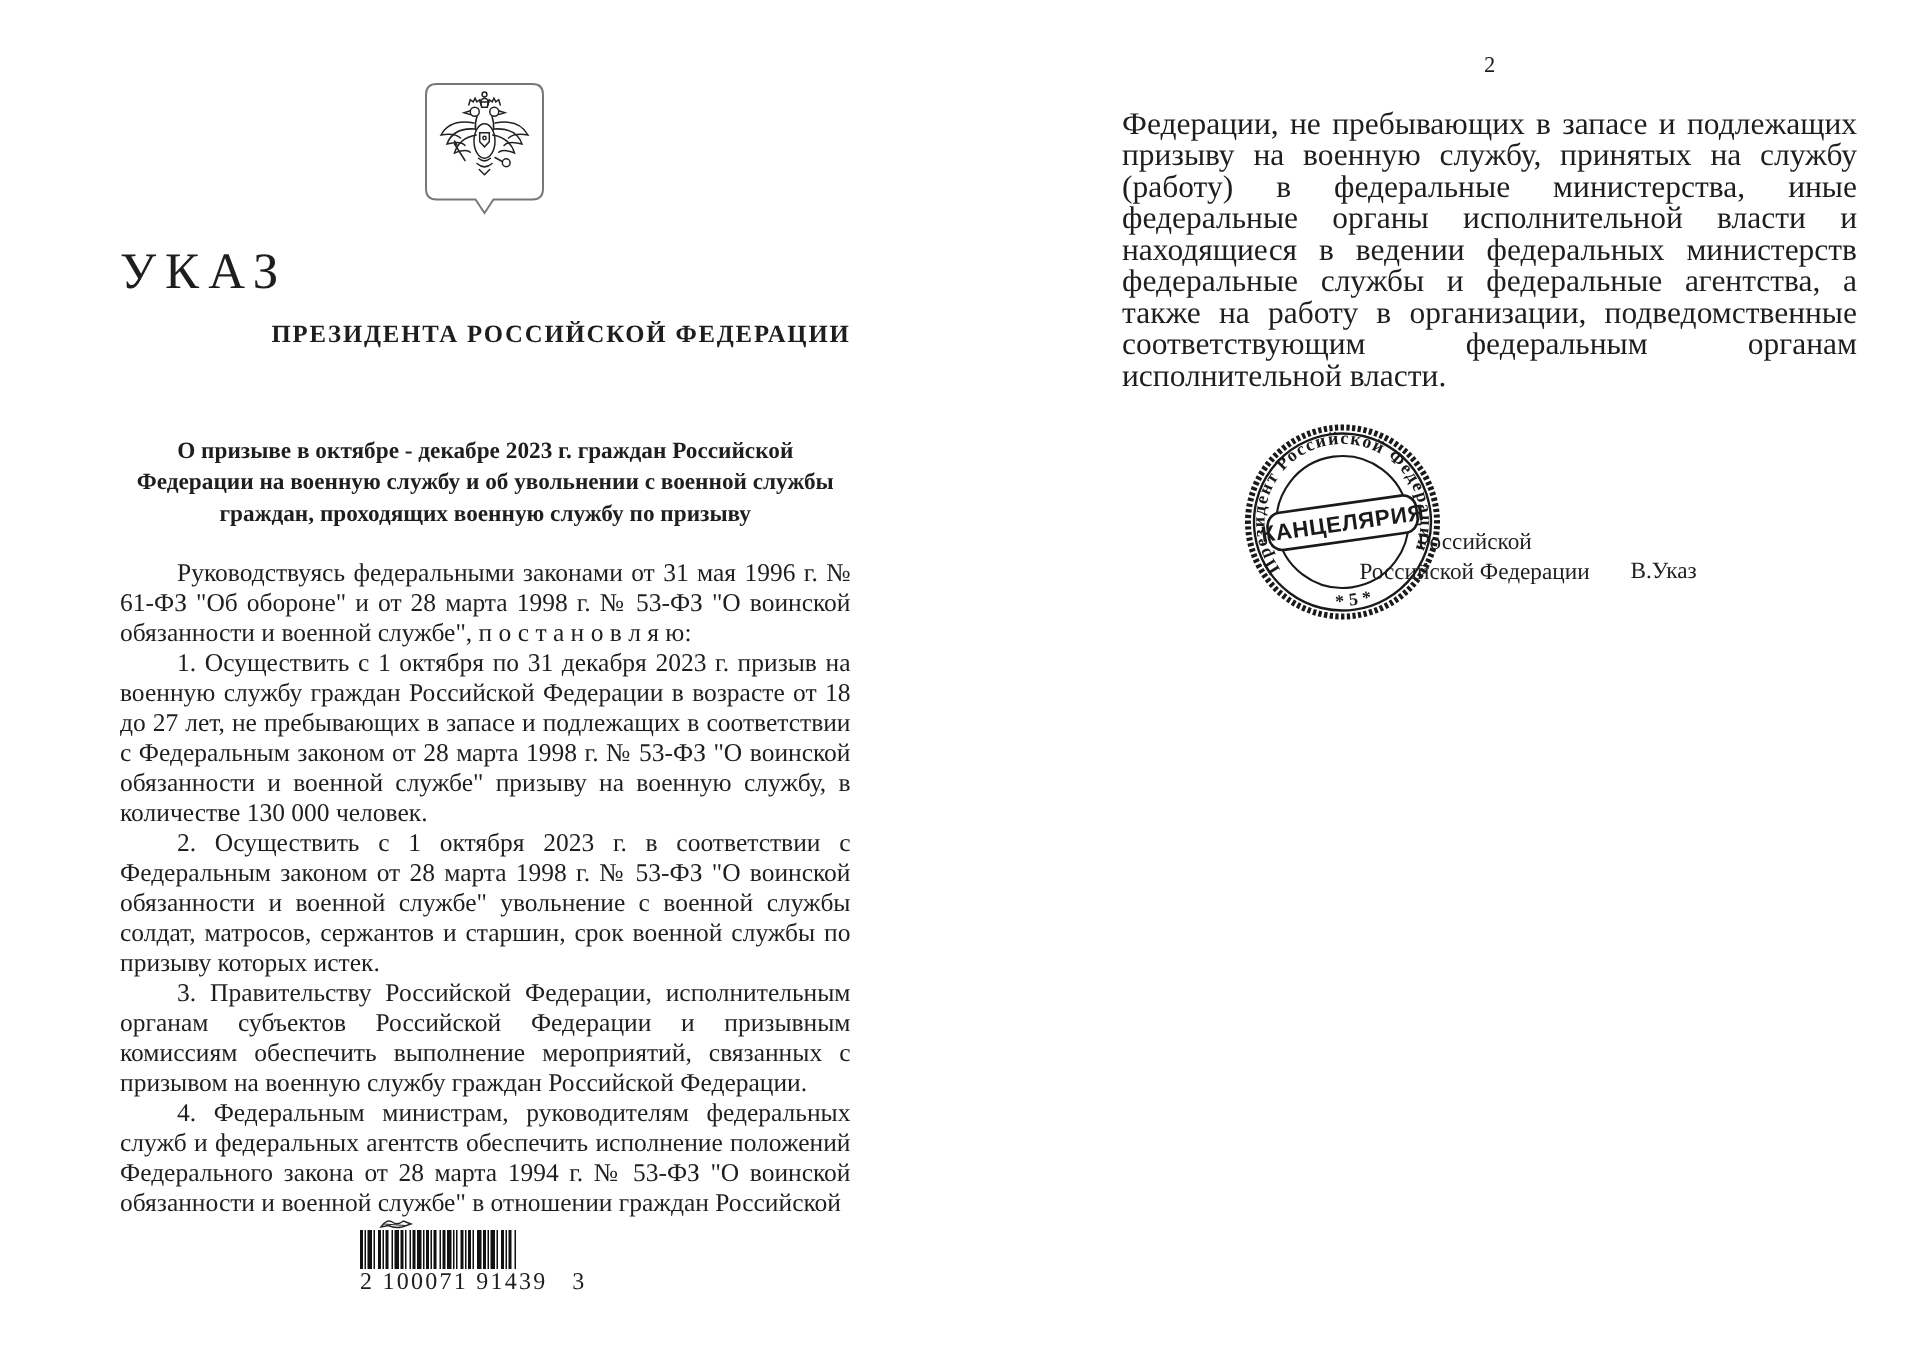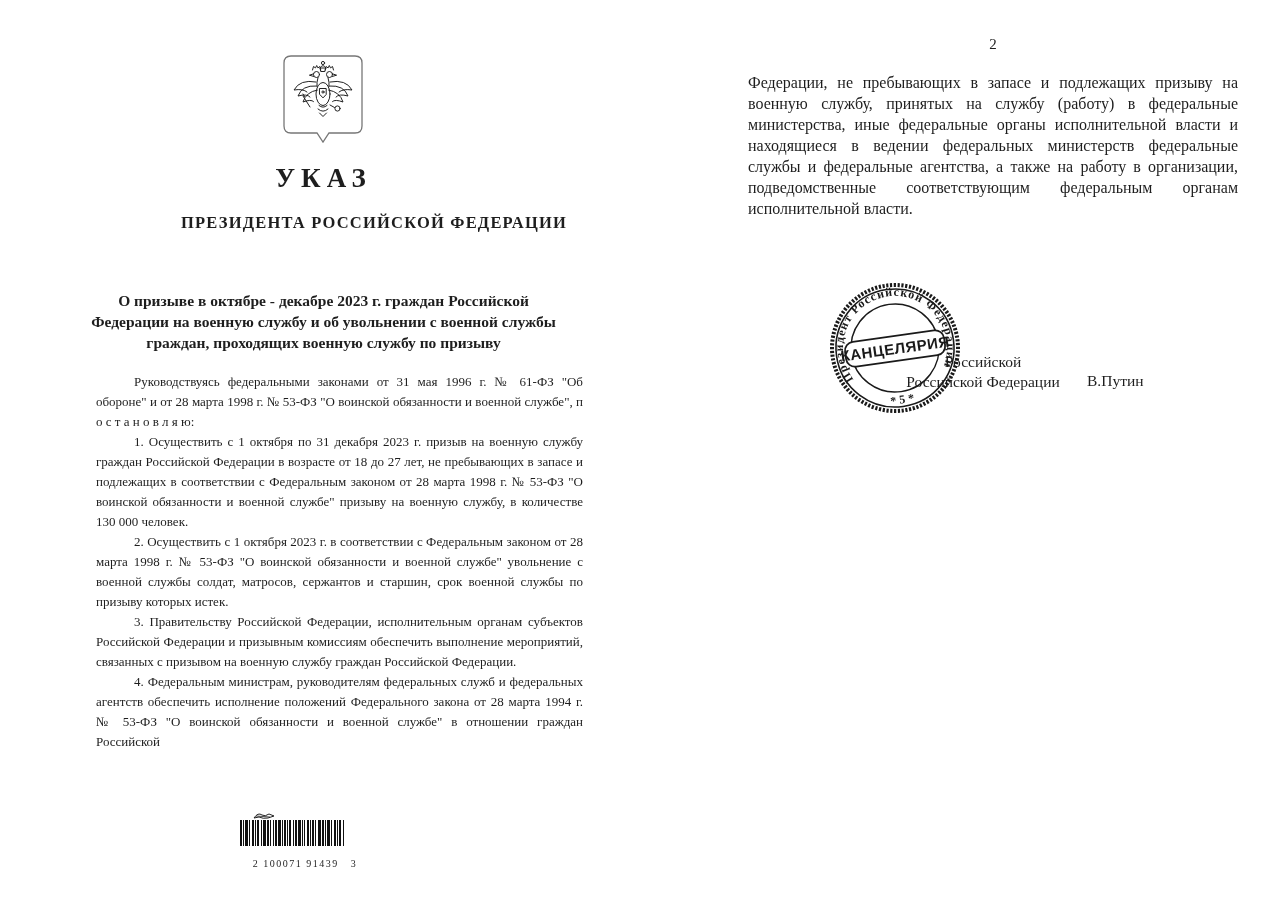--- a/index.html
+++ b/index.html
@@ -22,7 +22,7 @@
                font-size:13px; line-height:20px; text-align:justify; }
   .body-text p { text-indent:38px; }
   .body-text-2 { position:absolute; top:72px; left:0; width:490px;
-                 font-size:16px; line-height:21px; text-align:justify; }
+                 font-size:21px; line-height:21px; text-align:justify; }
   .body-text-2 p { text-indent:38px; }
   .body-text-2 p:first-child { text-indent:0; }
 

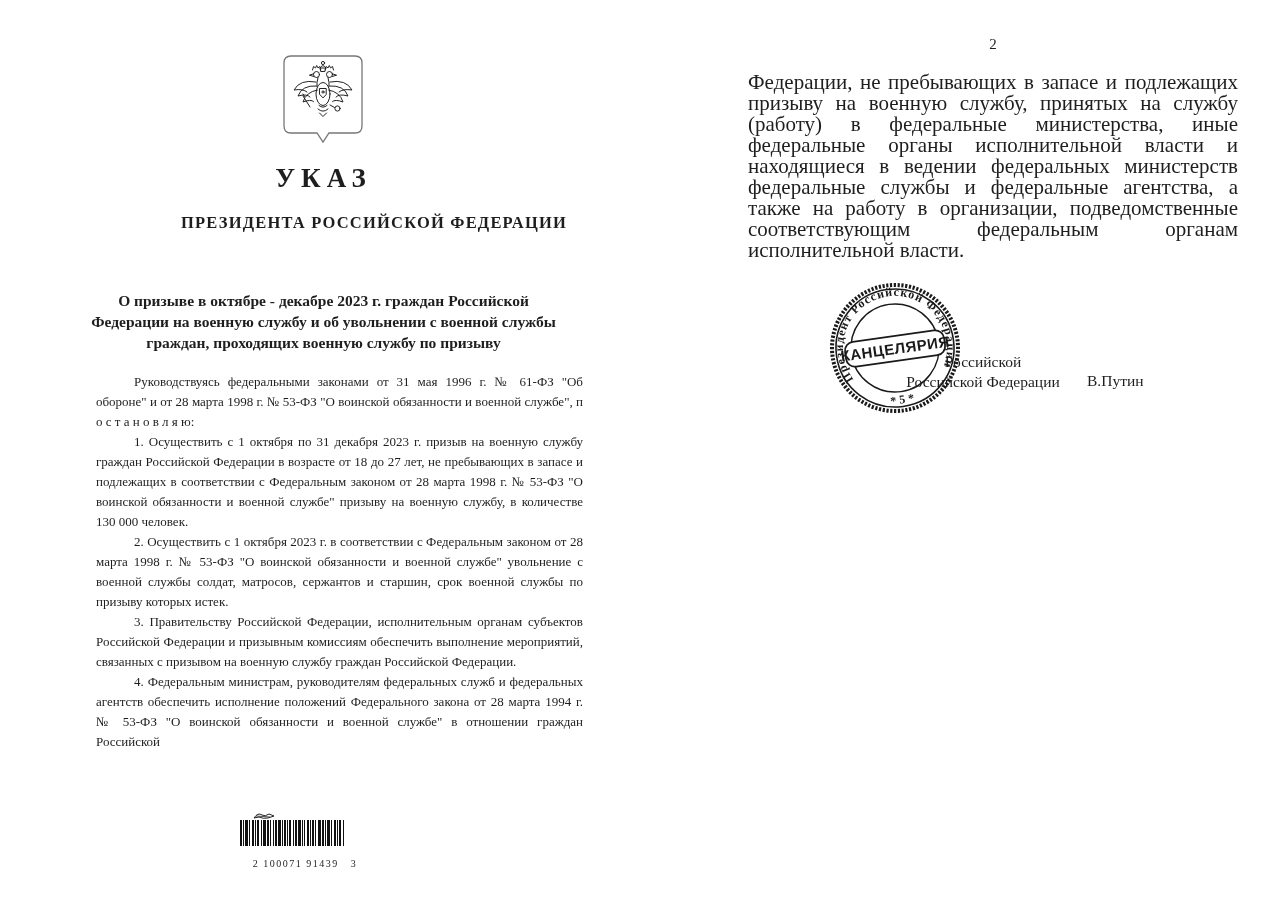--- a/index.html
+++ b/index.html
@@ -12,8 +12,8 @@
 
   
   .emblem-box { position:absolute; left:203px; top:55px; width:80px; height:93px; }
-  .ukaz-title { position:absolute; top:163px; left:0; width:100%; text-align:center;
-                font-size:27px; font-weight:bold; letter-spacing:6px; }
+  .ukaz-title { position:absolute; top:163px; left:0; width:100%; text-align:left;
+                font-size:34px; font-weight:normal; letter-spacing:6px; }
   .ukaz-subtitle { position:absolute; top:213px; left:0; width:100%; text-align:right;
                    font-size:16.5px; font-weight:bold; letter-spacing:1.2px; white-space:nowrap; }
   .subject { position:absolute; top:290px; left:4px; width:479px; text-align:center;

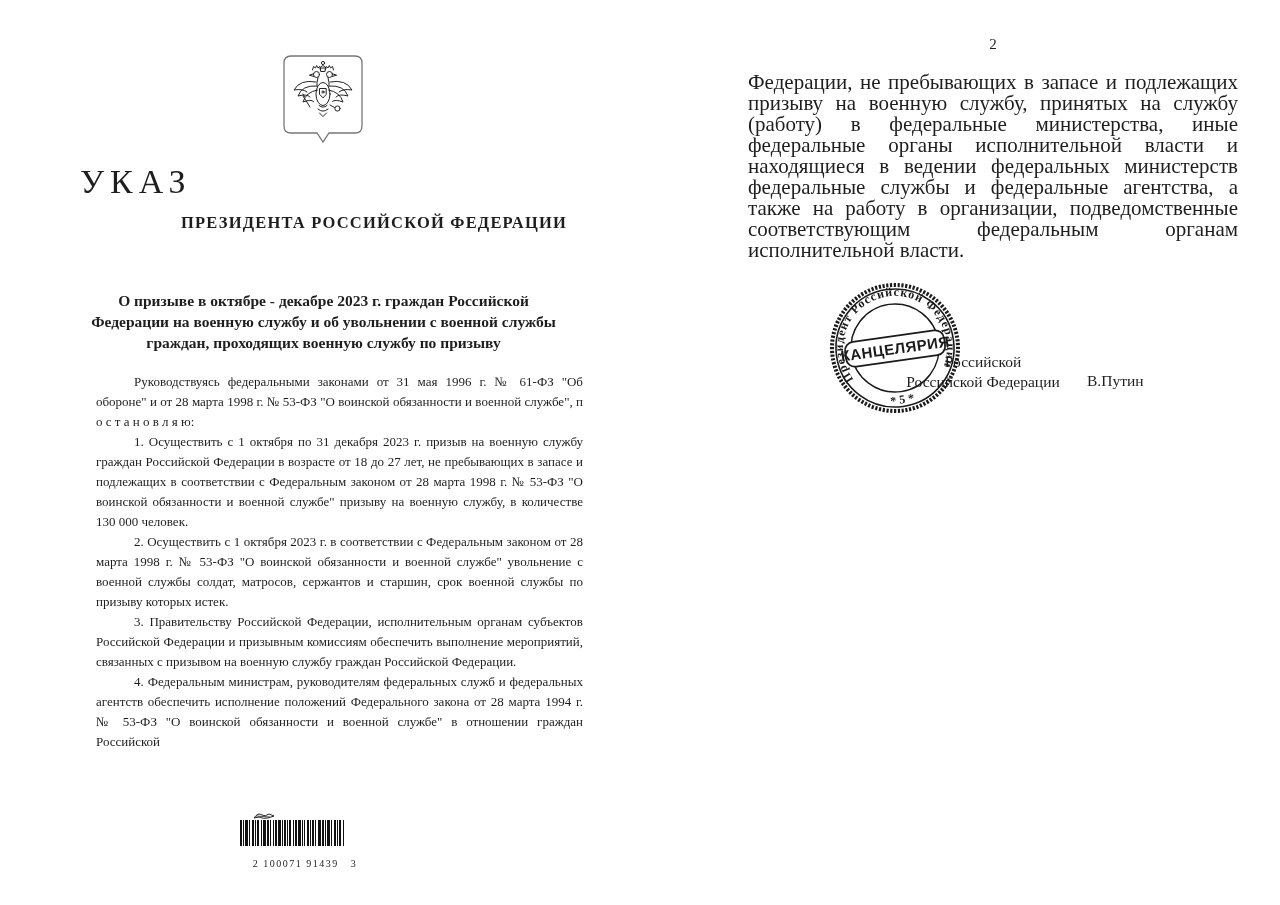--- a/index.html
+++ b/index.html
@@ -18,8 +18,8 @@
                    font-size:16.5px; font-weight:bold; letter-spacing:1.2px; white-space:nowrap; }
   .subject { position:absolute; top:290px; left:4px; width:479px; text-align:center;
              font-size:15.5px; font-weight:bold; line-height:21px; }
-  .body-text { position:absolute; top:372px; left:16px; width:487px;
-               font-size:13px; line-height:20px; text-align:justify; }
+  .body-text { position:absolute; top:372px; left:0; width:487px;
+               font-size:17px; line-height:20px; text-align:justify; }
   .body-text p { text-indent:38px; }
   .body-text-2 { position:absolute; top:72px; left:0; width:490px;
                  font-size:21px; line-height:21px; text-align:justify; }

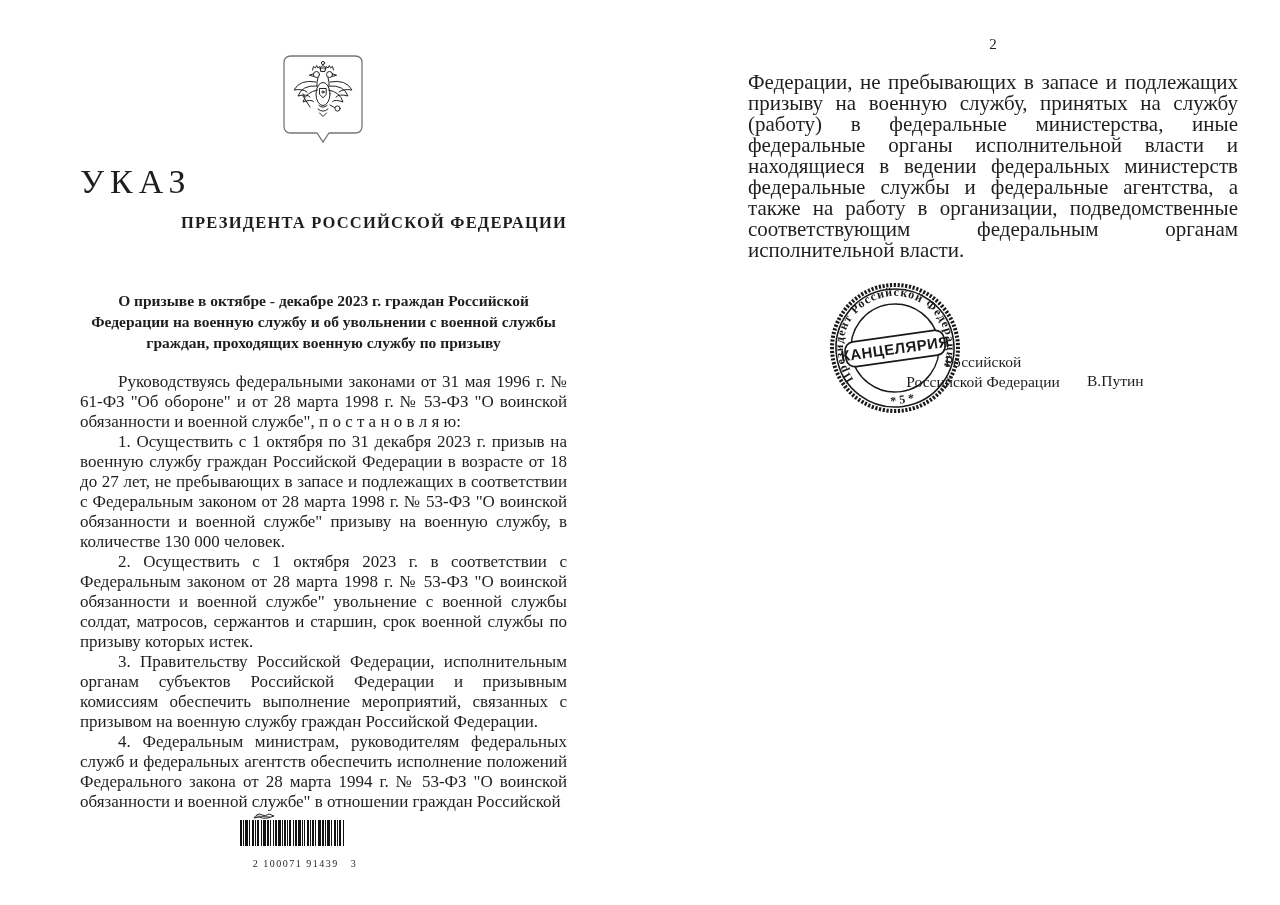--- a/index.html
+++ b/index.html
@@ -119,7 +119,7 @@
     <div>Российской</div>
     <div>Российской Федерации</div>
   </div>
-  <div class="sig-name">В.Путин</div>
+  <div class="sig-name">В.Указ</div>
 
   <div class="stamp">
     <svg width="140" height="140" viewBox="0 0 140 140">

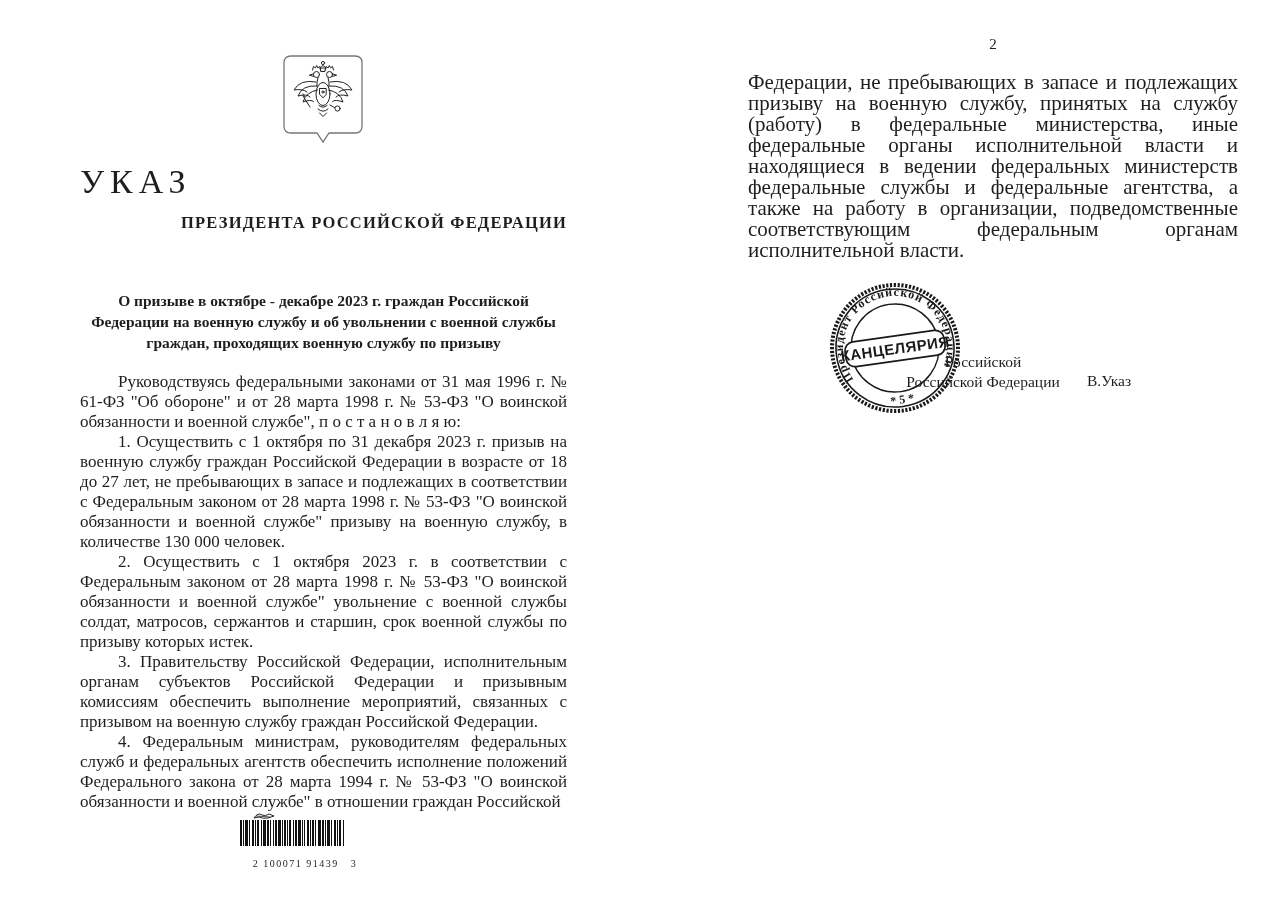--- a/index.html
+++ b/index.html
@@ -29,7 +29,7 @@
   .barcode-wrap { position:absolute; left:160px; top:810px; width:130px; }
   .barcode-mark { display:block; margin-left:12px; }
   .barcode-bars { display:block; }
-  .barcode-digits { font-size:10px; letter-spacing:1.5px; white-space:pre; margin-top:12px;text-align:center; }
+  .barcode-digits { font-size:16px; letter-spacing:1.5px; white-space:pre; margin-top:0px;text-align:center; }
 
   
   .page-number { position:absolute; top:36px; left:0; width:100%; text-align:center; font-size:15px; }

